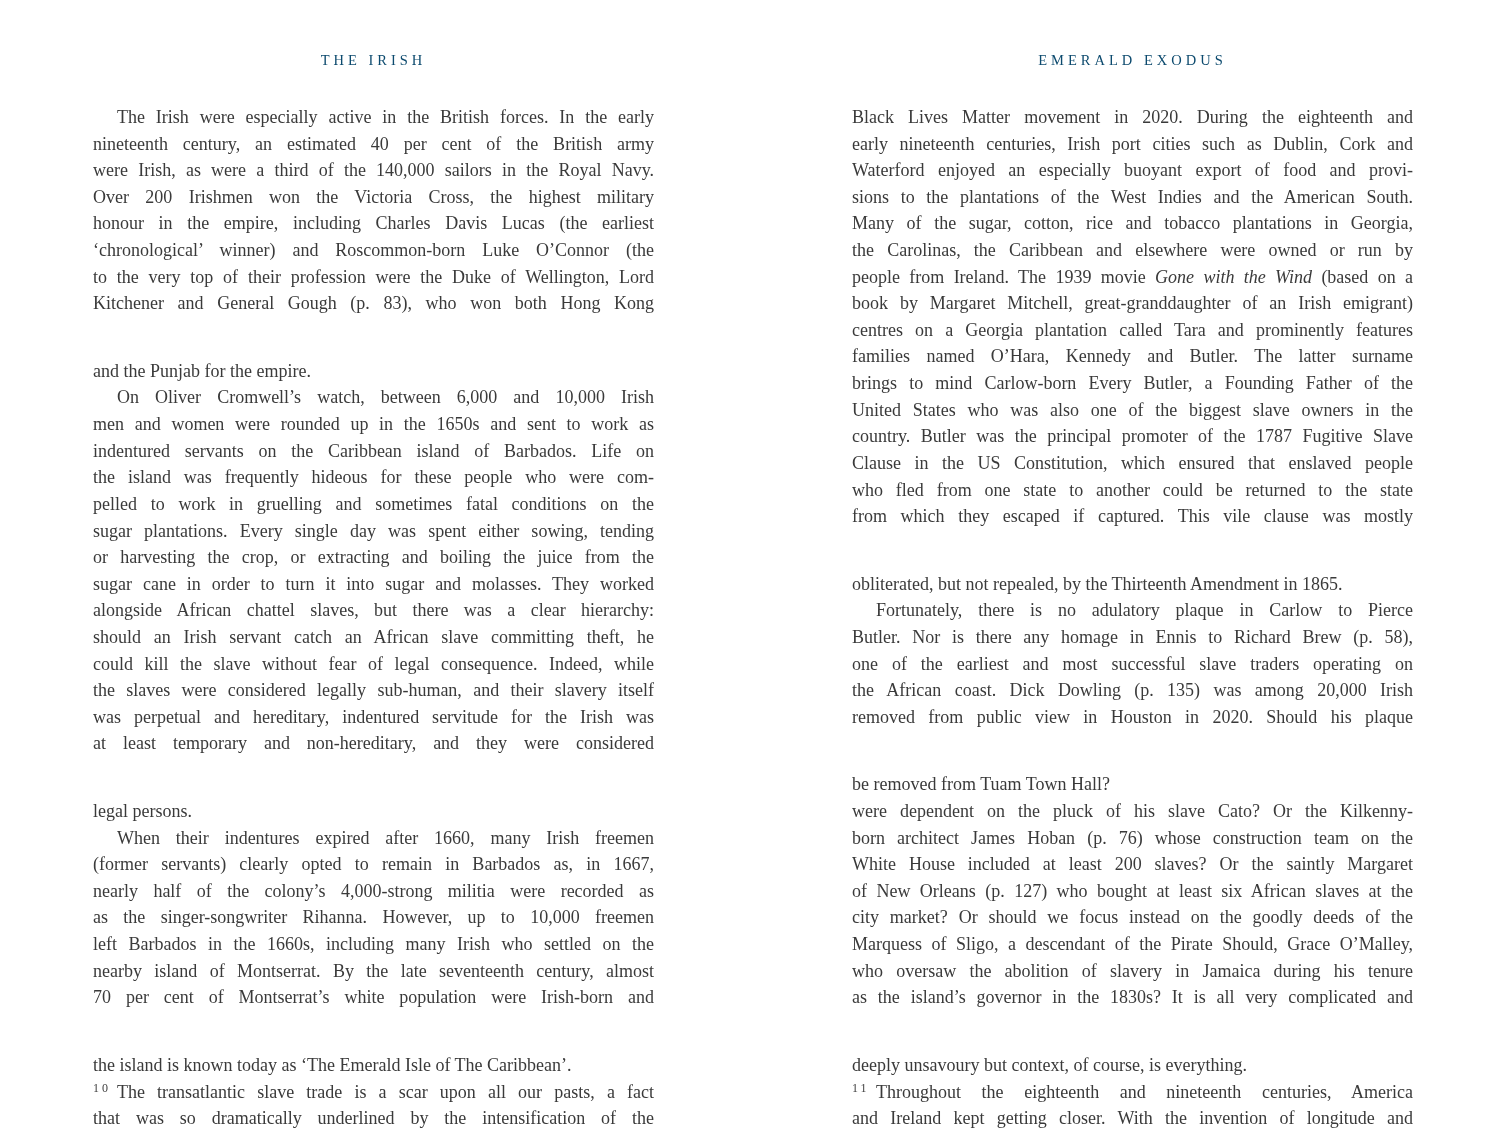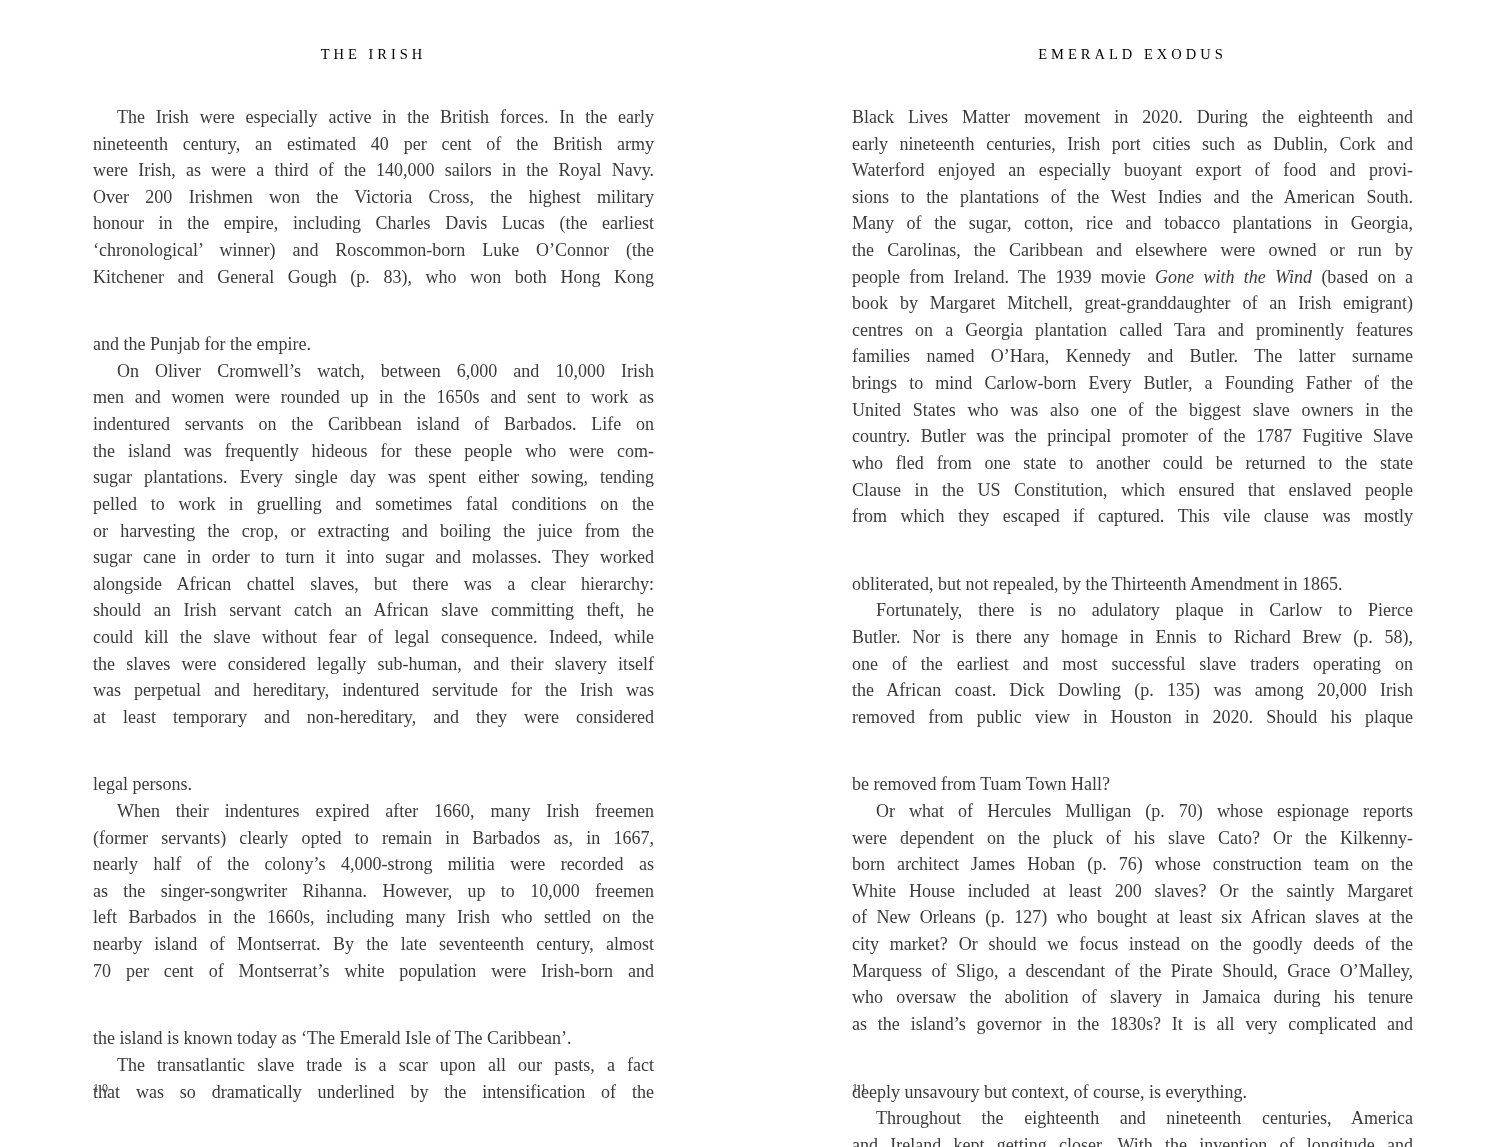--- a/index.html
+++ b/index.html
@@ -29,14 +29,14 @@
   .page-col.right { left: 852px; width: 561px; }
   .running-header {
     position: absolute;
-    top: 46px;
+    top: 52px;
     left: 0;
     right: 0;
     text-align: center;
     font-size: 14.5px;
     line-height: 1.2;
     letter-spacing: 4px;
-    color: #000000;
+    color: #0c4a6e;
   }
   .page-body {
     position: absolute;

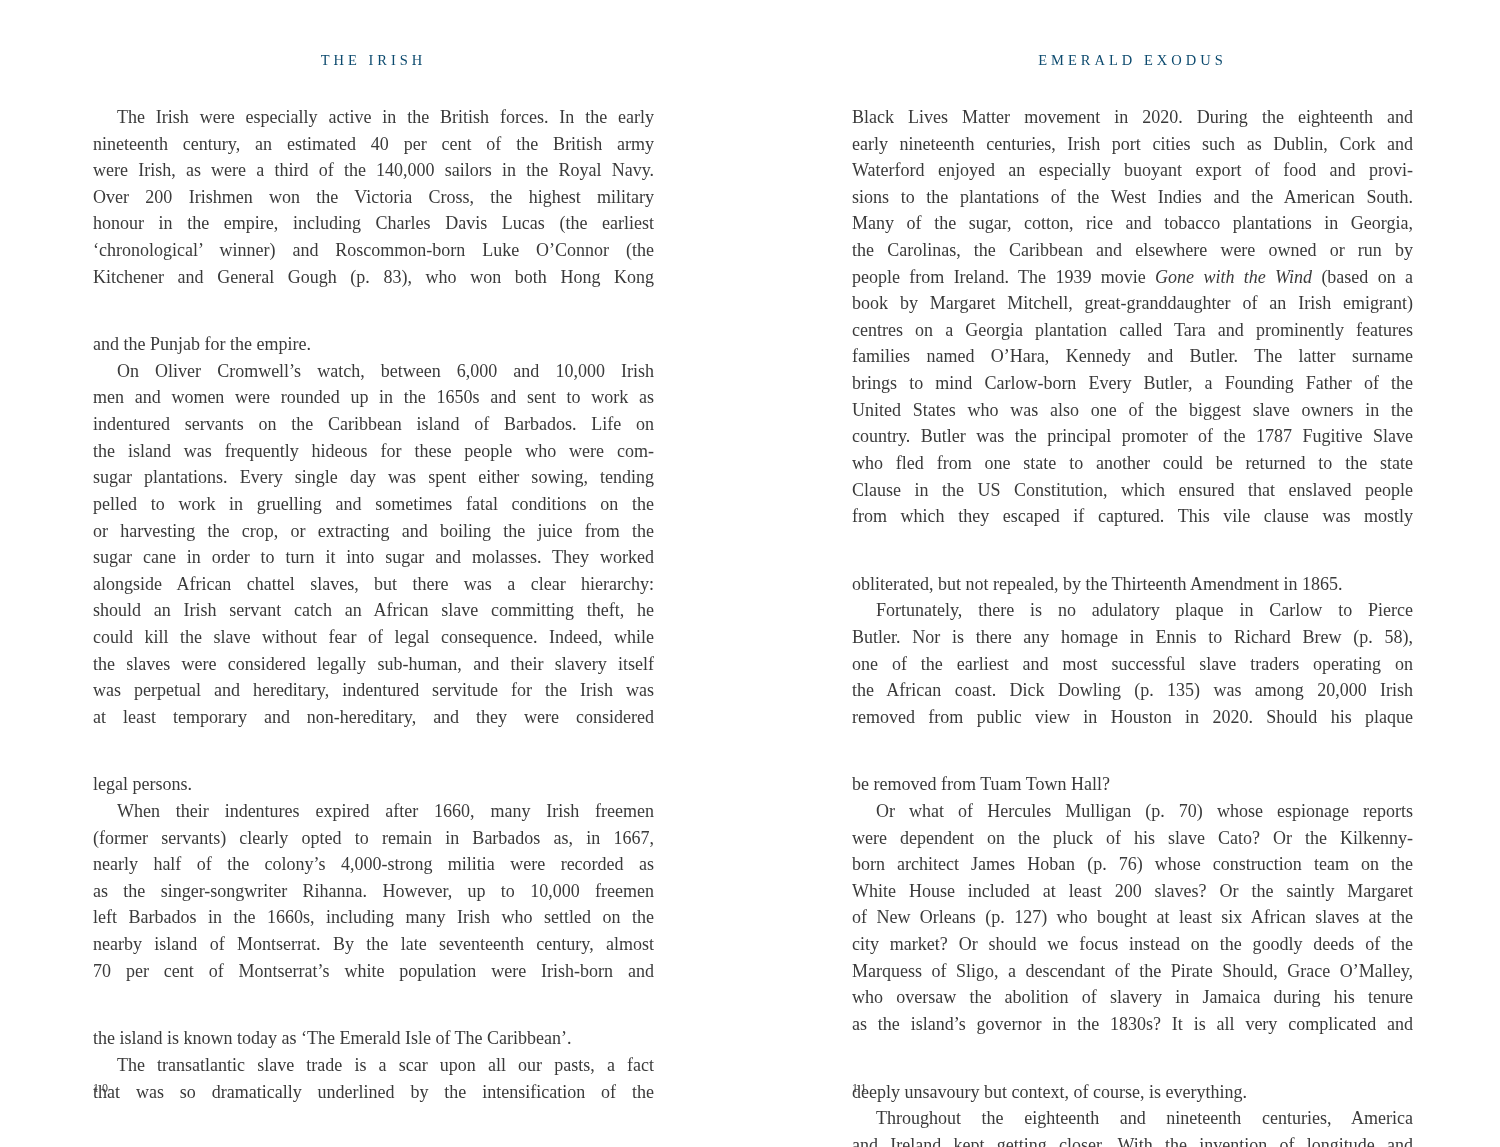--- a/index.html
+++ b/index.html
@@ -88,6 +88,7 @@
         <div class="line">Over 200 Irishmen won the Victoria Cross, the highest military</div>
         <div class="line">honour in the empire, including Charles Davis Lucas (the earliest</div>
         <div class="line">‘chronological’ winner) and Roscommon-born Luke O’Connor (the</div>
+        <div class="line">to the very top of their profession were the Duke of Wellington, Lord</div>
         <div class="line">Kitchener and General Gough (p. 83), who won both Hong Kong</div>
         <div class="line last">and the Punjab for the empire.</div>
         <div class="line indent">On Oliver Cromwell’s watch, between 6,000 and 10,000 Irish</div>

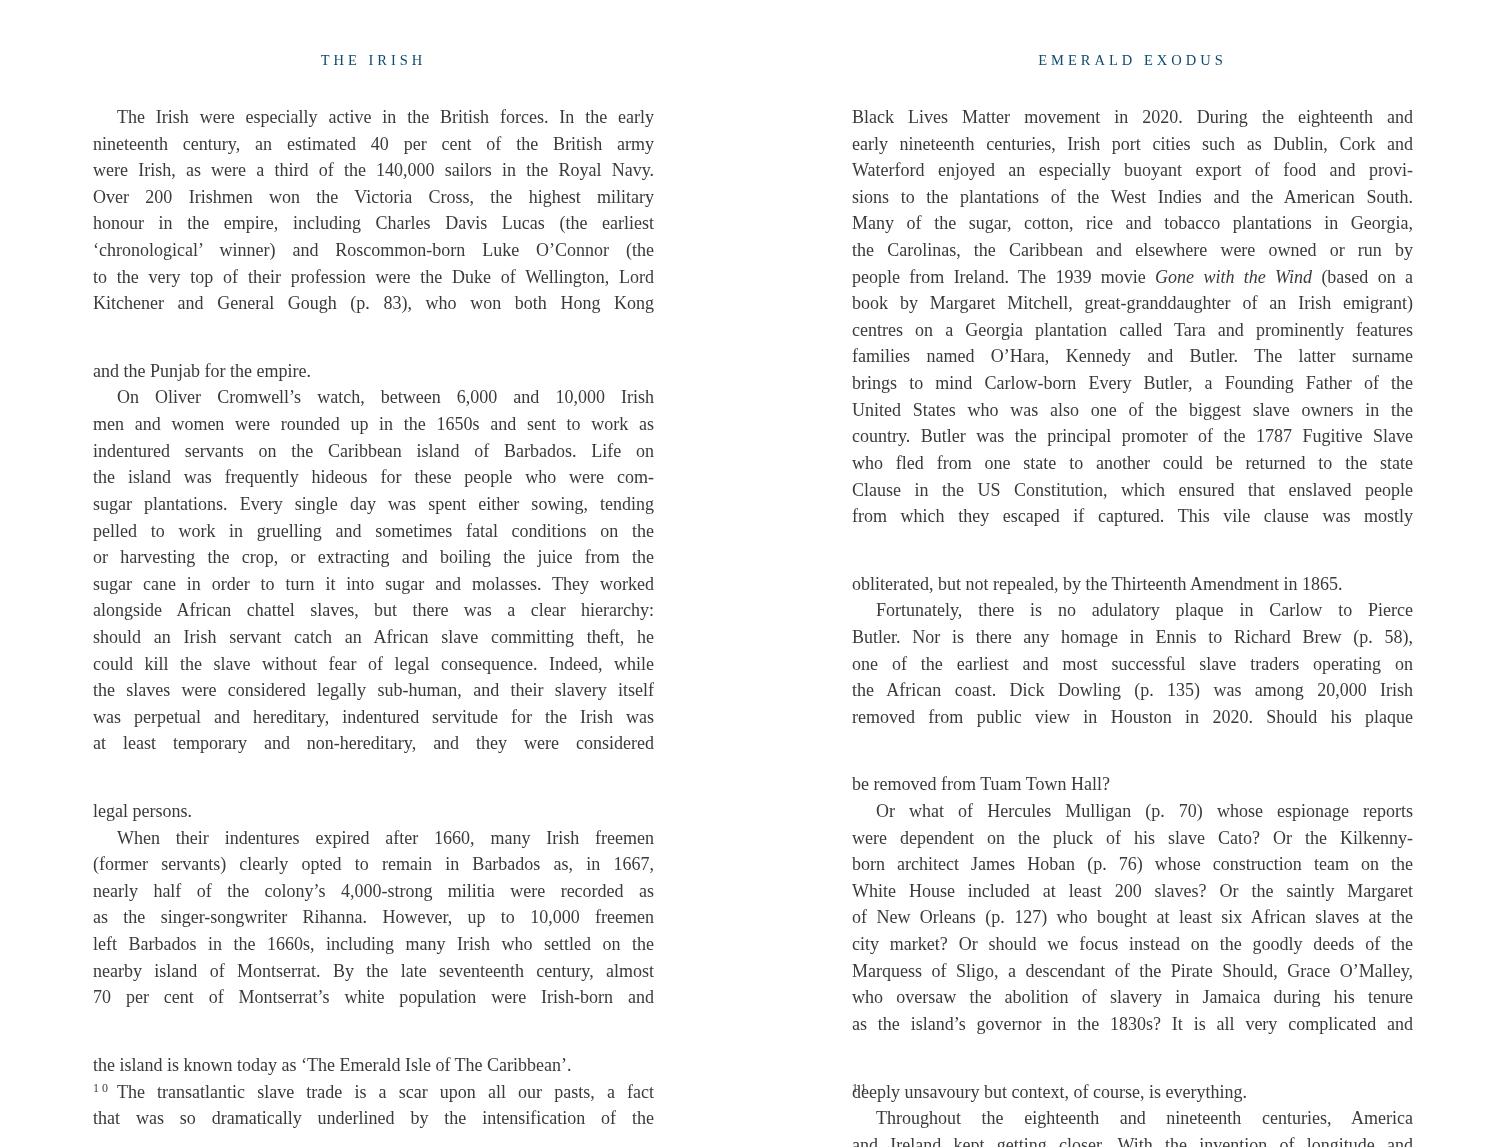--- a/index.html
+++ b/index.html
@@ -136,8 +136,8 @@
         <div class="line">brings to mind Carlow-born Every Butler, a Founding Father of the</div>
         <div class="line">United States who was also one of the biggest slave owners in the</div>
         <div class="line">country. Butler was the principal promoter of the 1787 Fugitive Slave</div>
+        <div class="line">Clause in the US Constitution, which ensured that enslaved people</div>
         <div class="line">who fled from one state to another could be returned to the state</div>
-        <div class="line">Clause in the US Constitution, which ensured that enslaved people</div>
         <div class="line">from which they escaped if captured. This vile clause was mostly</div>
         <div class="line last">obliterated, but not repealed, by the Thirteenth Amendment in 1865.</div>
         <div class="line indent">Fortunately, there is no adulatory plaque in Carlow to Pierce</div>

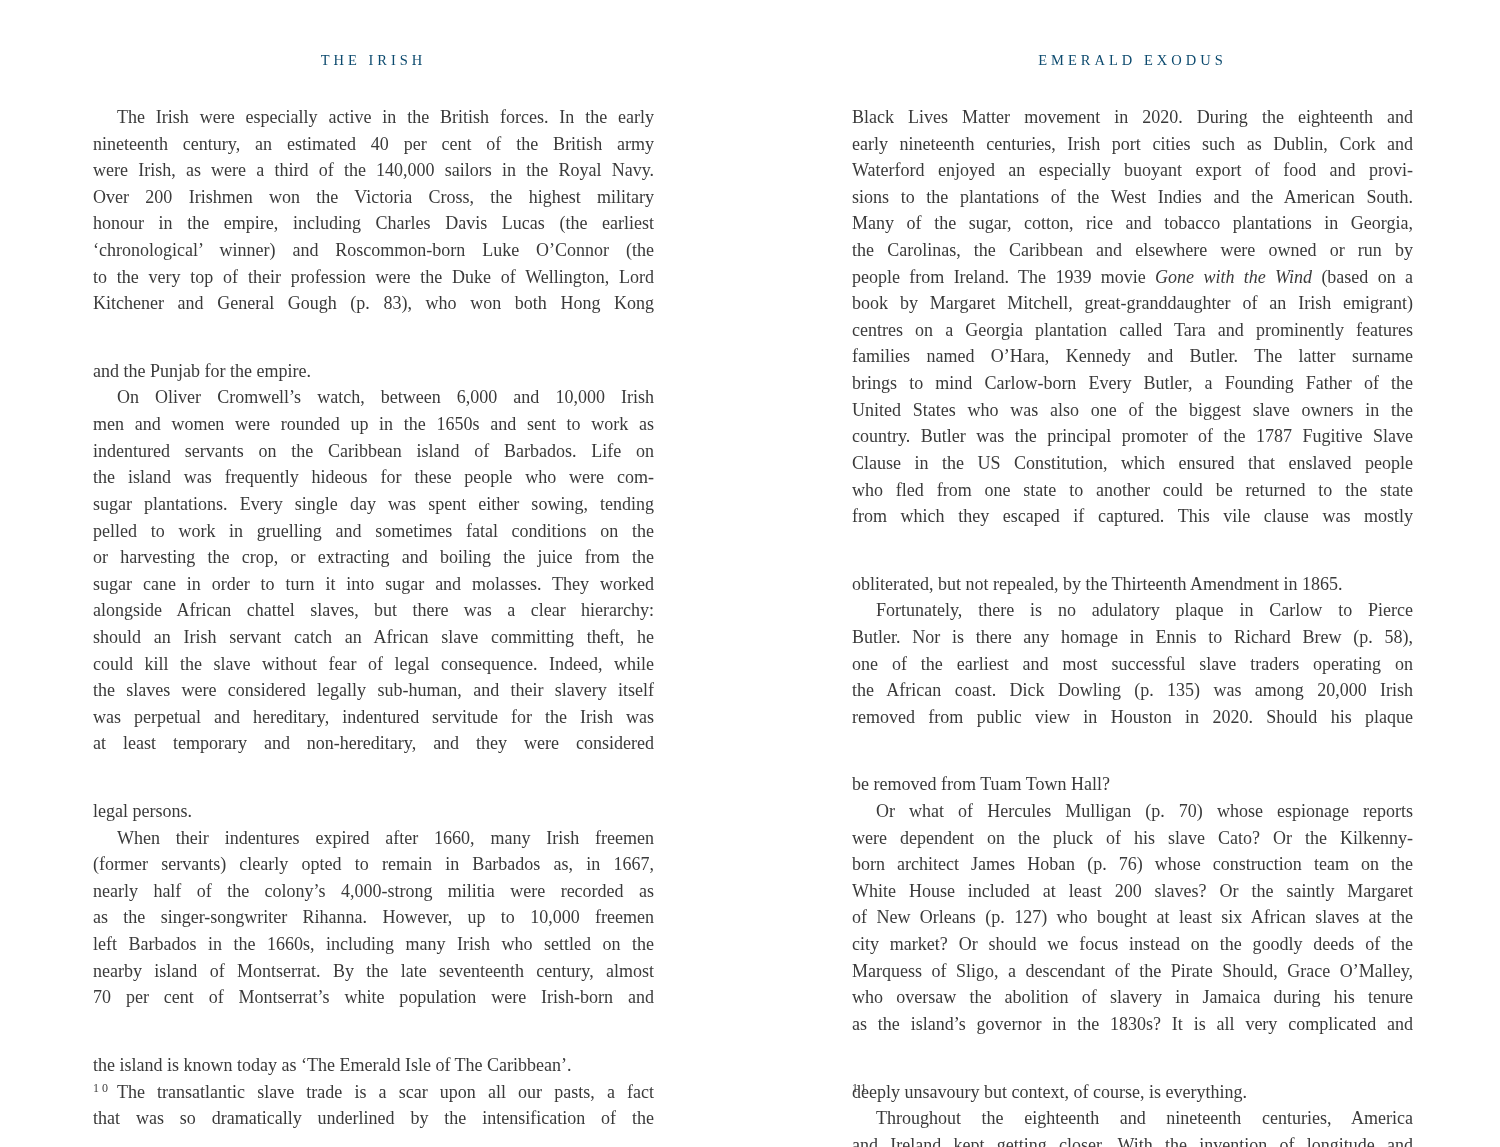--- a/index.html
+++ b/index.html
@@ -95,8 +95,8 @@
         <div class="line">men and women were rounded up in the 1650s and sent to work as</div>
         <div class="line">indentured servants on the Caribbean island of Barbados. Life on</div>
         <div class="line">the island was frequently hideous for these people who were com-</div>
+        <div class="line">pelled to work in gruelling and sometimes fatal conditions on the</div>
         <div class="line">sugar plantations. Every single day was spent either sowing, tending</div>
-        <div class="line">pelled to work in gruelling and sometimes fatal conditions on the</div>
         <div class="line">or harvesting the crop, or extracting and boiling the juice from the</div>
         <div class="line">sugar cane in order to turn it into sugar and molasses. They worked</div>
         <div class="line">alongside African chattel slaves, but there was a clear hierarchy:</div>

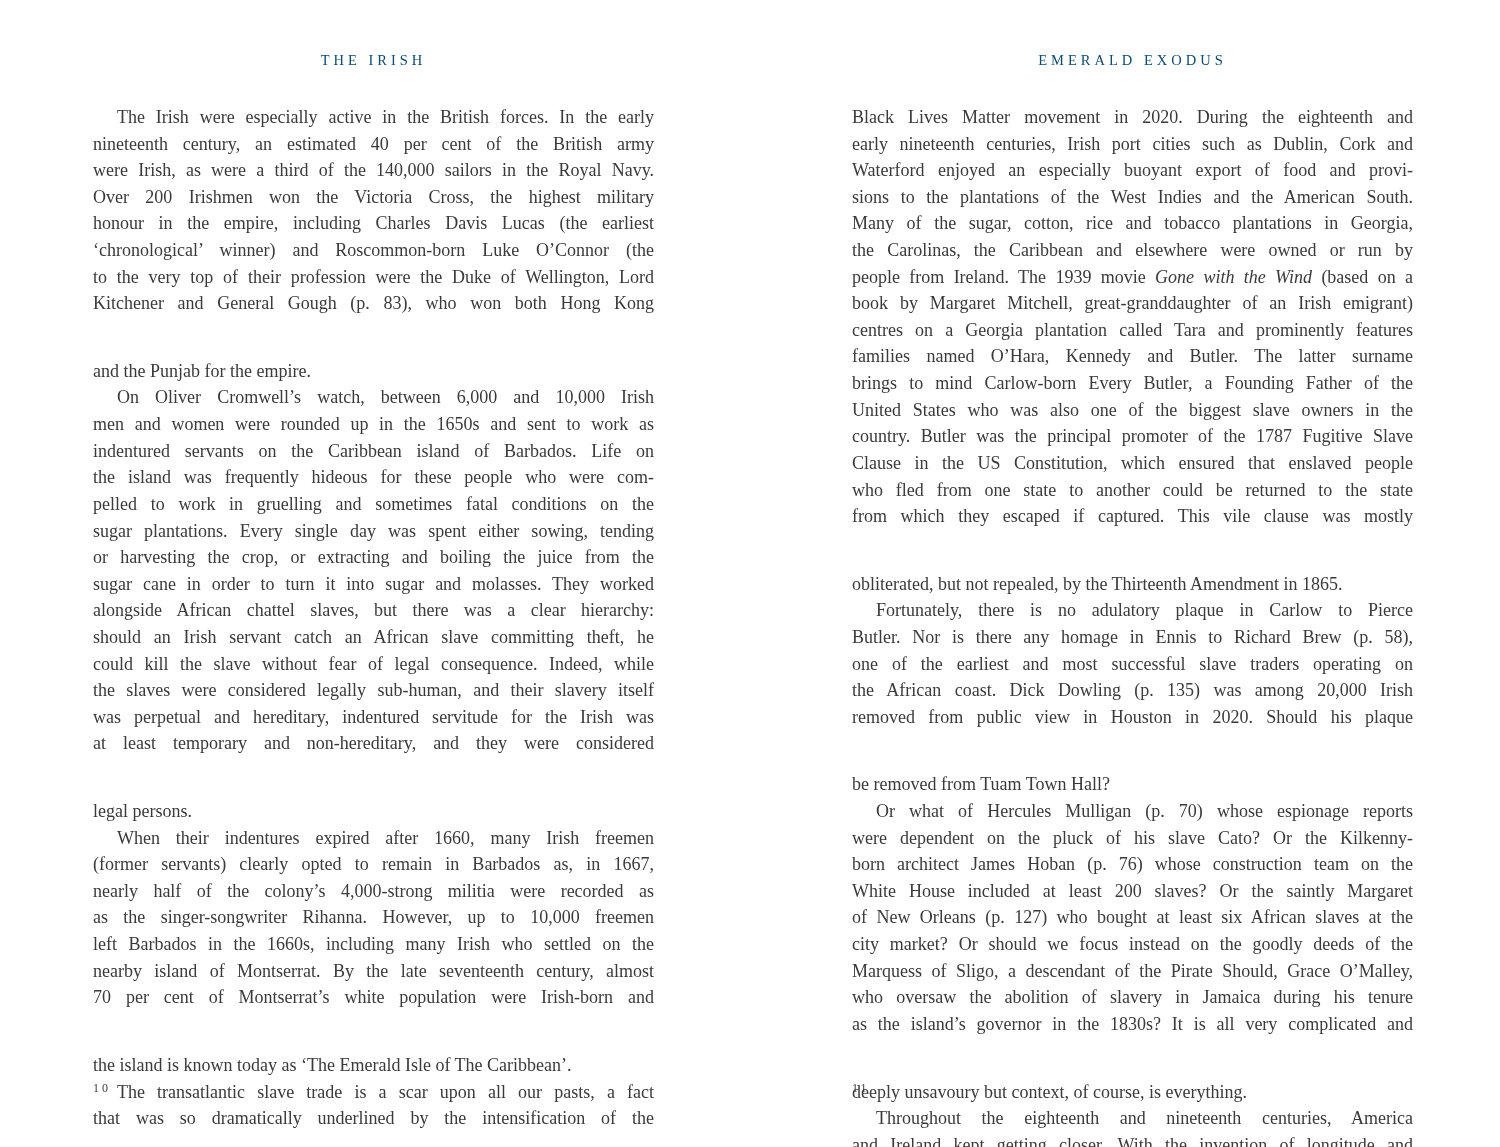--- a/index.html
+++ b/index.html
@@ -146,7 +146,6 @@
         <div class="line">the African coast. Dick Dowling (p. 135) was among 20,000 Irish</div>
         <div class="line">removed from public view in Houston in 2020. Should his plaque</div>
         <div class="line last">be removed from Tuam Town Hall?</div>
-        <div class="line indent">Or what of Hercules Mulligan (p. 70) whose espionage reports</div>
         <div class="line">were dependent on the pluck of his slave Cato? Or the Kilkenny-</div>
         <div class="line">born architect James Hoban (p. 76) whose construction team on the</div>
         <div class="line">White House included at least 200 slaves? Or the saintly Margaret</div>

